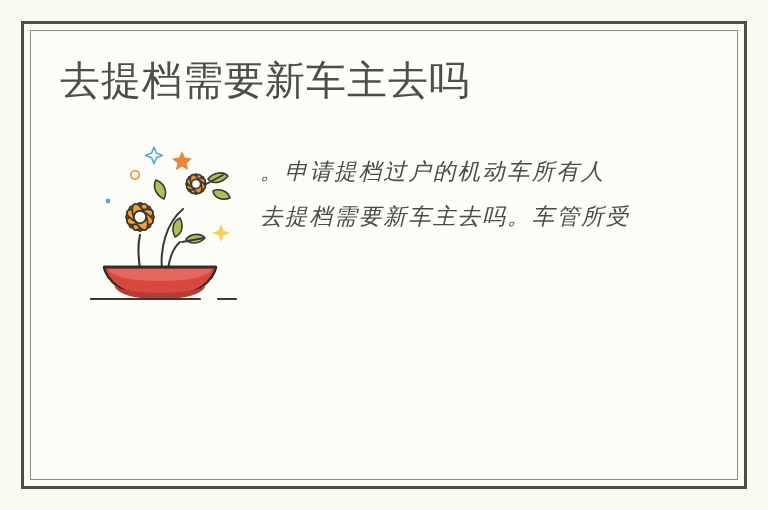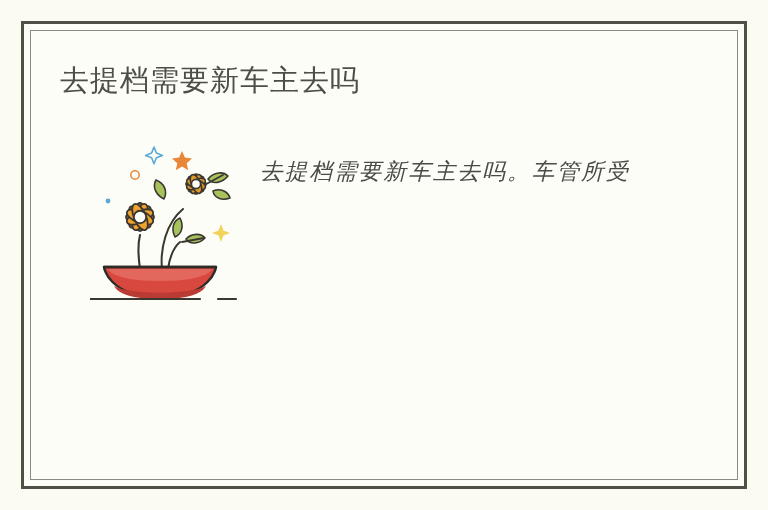--- a/index.html
+++ b/index.html
@@ -57,7 +57,7 @@
     position: absolute;
     left: 30px;
     top: 30px;
-    font-size: 29px;
+    font-size: 40px;
     line-height: 40px;
     letter-spacing: 1px;
     color: #4d4e46;

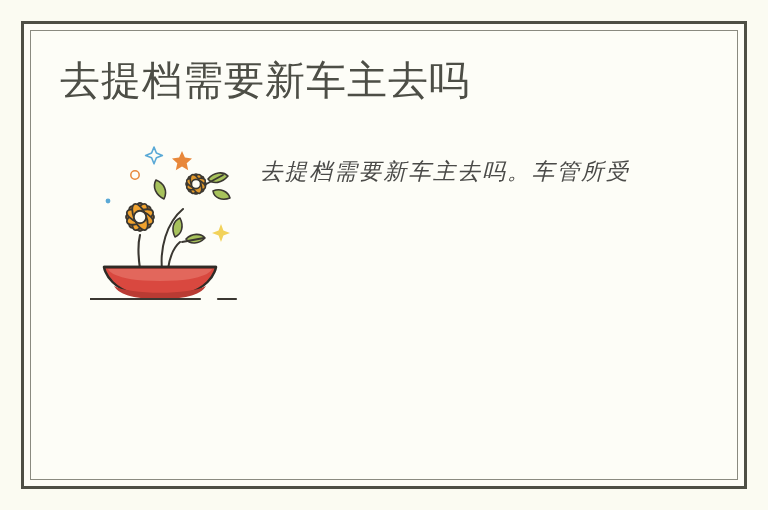--- a/index.html
+++ b/index.html
@@ -208,6 +208,7 @@
       </div>
 
       <div class="article">
+        <p>。申请提档过户的机动车所有人</p>
         <p>去提档需要新车主去吗。车管所受</p>
       </div>
 

